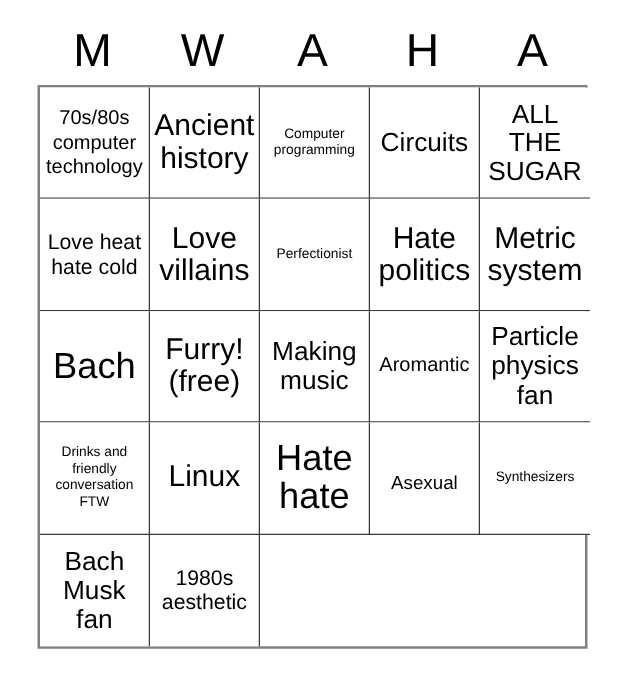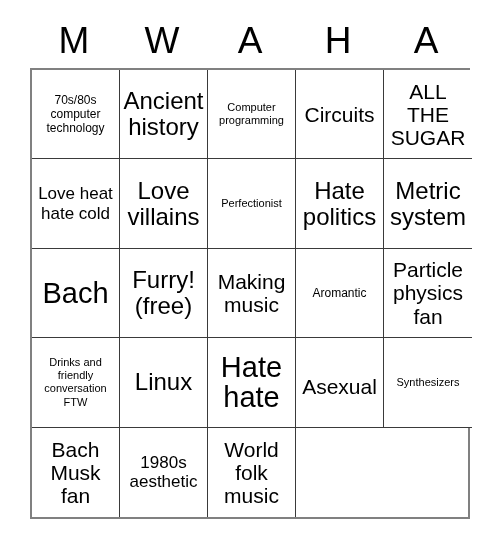--- a/index.html
+++ b/index.html
@@ -81,7 +81,7 @@
 
   
   .fs-xxs .cell-text { font-size: 11px;  line-height: 1.22; }
-  .fs-xs  .cell-text { font-size: 12px;  line-height: 1.2;  }
+  .fs-xs  .cell-text { font-size: 16px;  line-height: 1.2;  }
   .fs-s   .cell-text { font-size: 21px;  line-height: 1.16; margin-top: 9px; }
   .fs-m   .cell-text { font-size: 17px;  line-height: 1.14; }
   .fs-l   .cell-text { font-size: 21px;  line-height: 1.1;  }

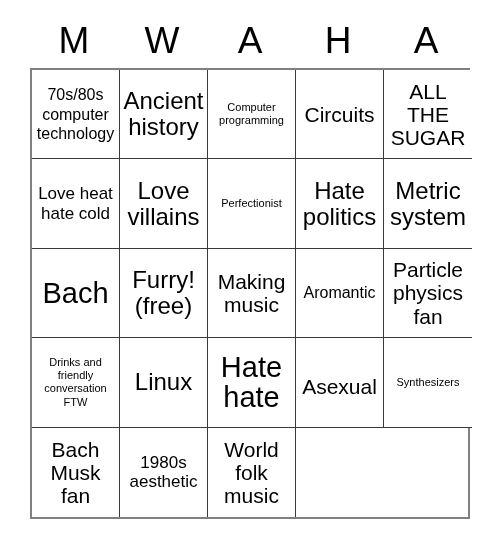--- a/index.html
+++ b/index.html
@@ -82,7 +82,7 @@
   
   .fs-xxs .cell-text { font-size: 11px;  line-height: 1.22; }
   .fs-xs  .cell-text { font-size: 16px;  line-height: 1.2;  }
-  .fs-s   .cell-text { font-size: 21px;  line-height: 1.16; margin-top: 9px; }
+  .fs-s   .cell-text { font-size: 15px;  line-height: 1.16; margin-top: 9px; }
   .fs-m   .cell-text { font-size: 17px;  line-height: 1.14; }
   .fs-l   .cell-text { font-size: 21px;  line-height: 1.1;  }
   .fs-xl  .cell-text { font-size: 24px;  line-height: 1.08; }

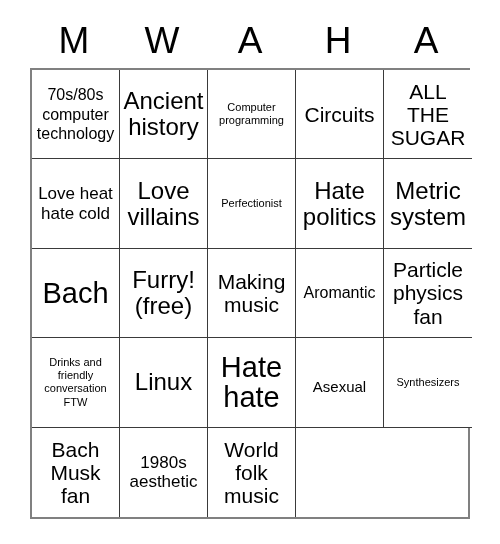--- a/index.html
+++ b/index.html
@@ -172,9 +172,6 @@
     <div class="bingo-cell fs-m">
         <span class="cell-text">1980s aesthetic</span>
       </div>
-    <div class="bingo-cell fs-l">
-        <span class="cell-text">World folk music</span>
-      </div>
   </div>
 
 </div>

